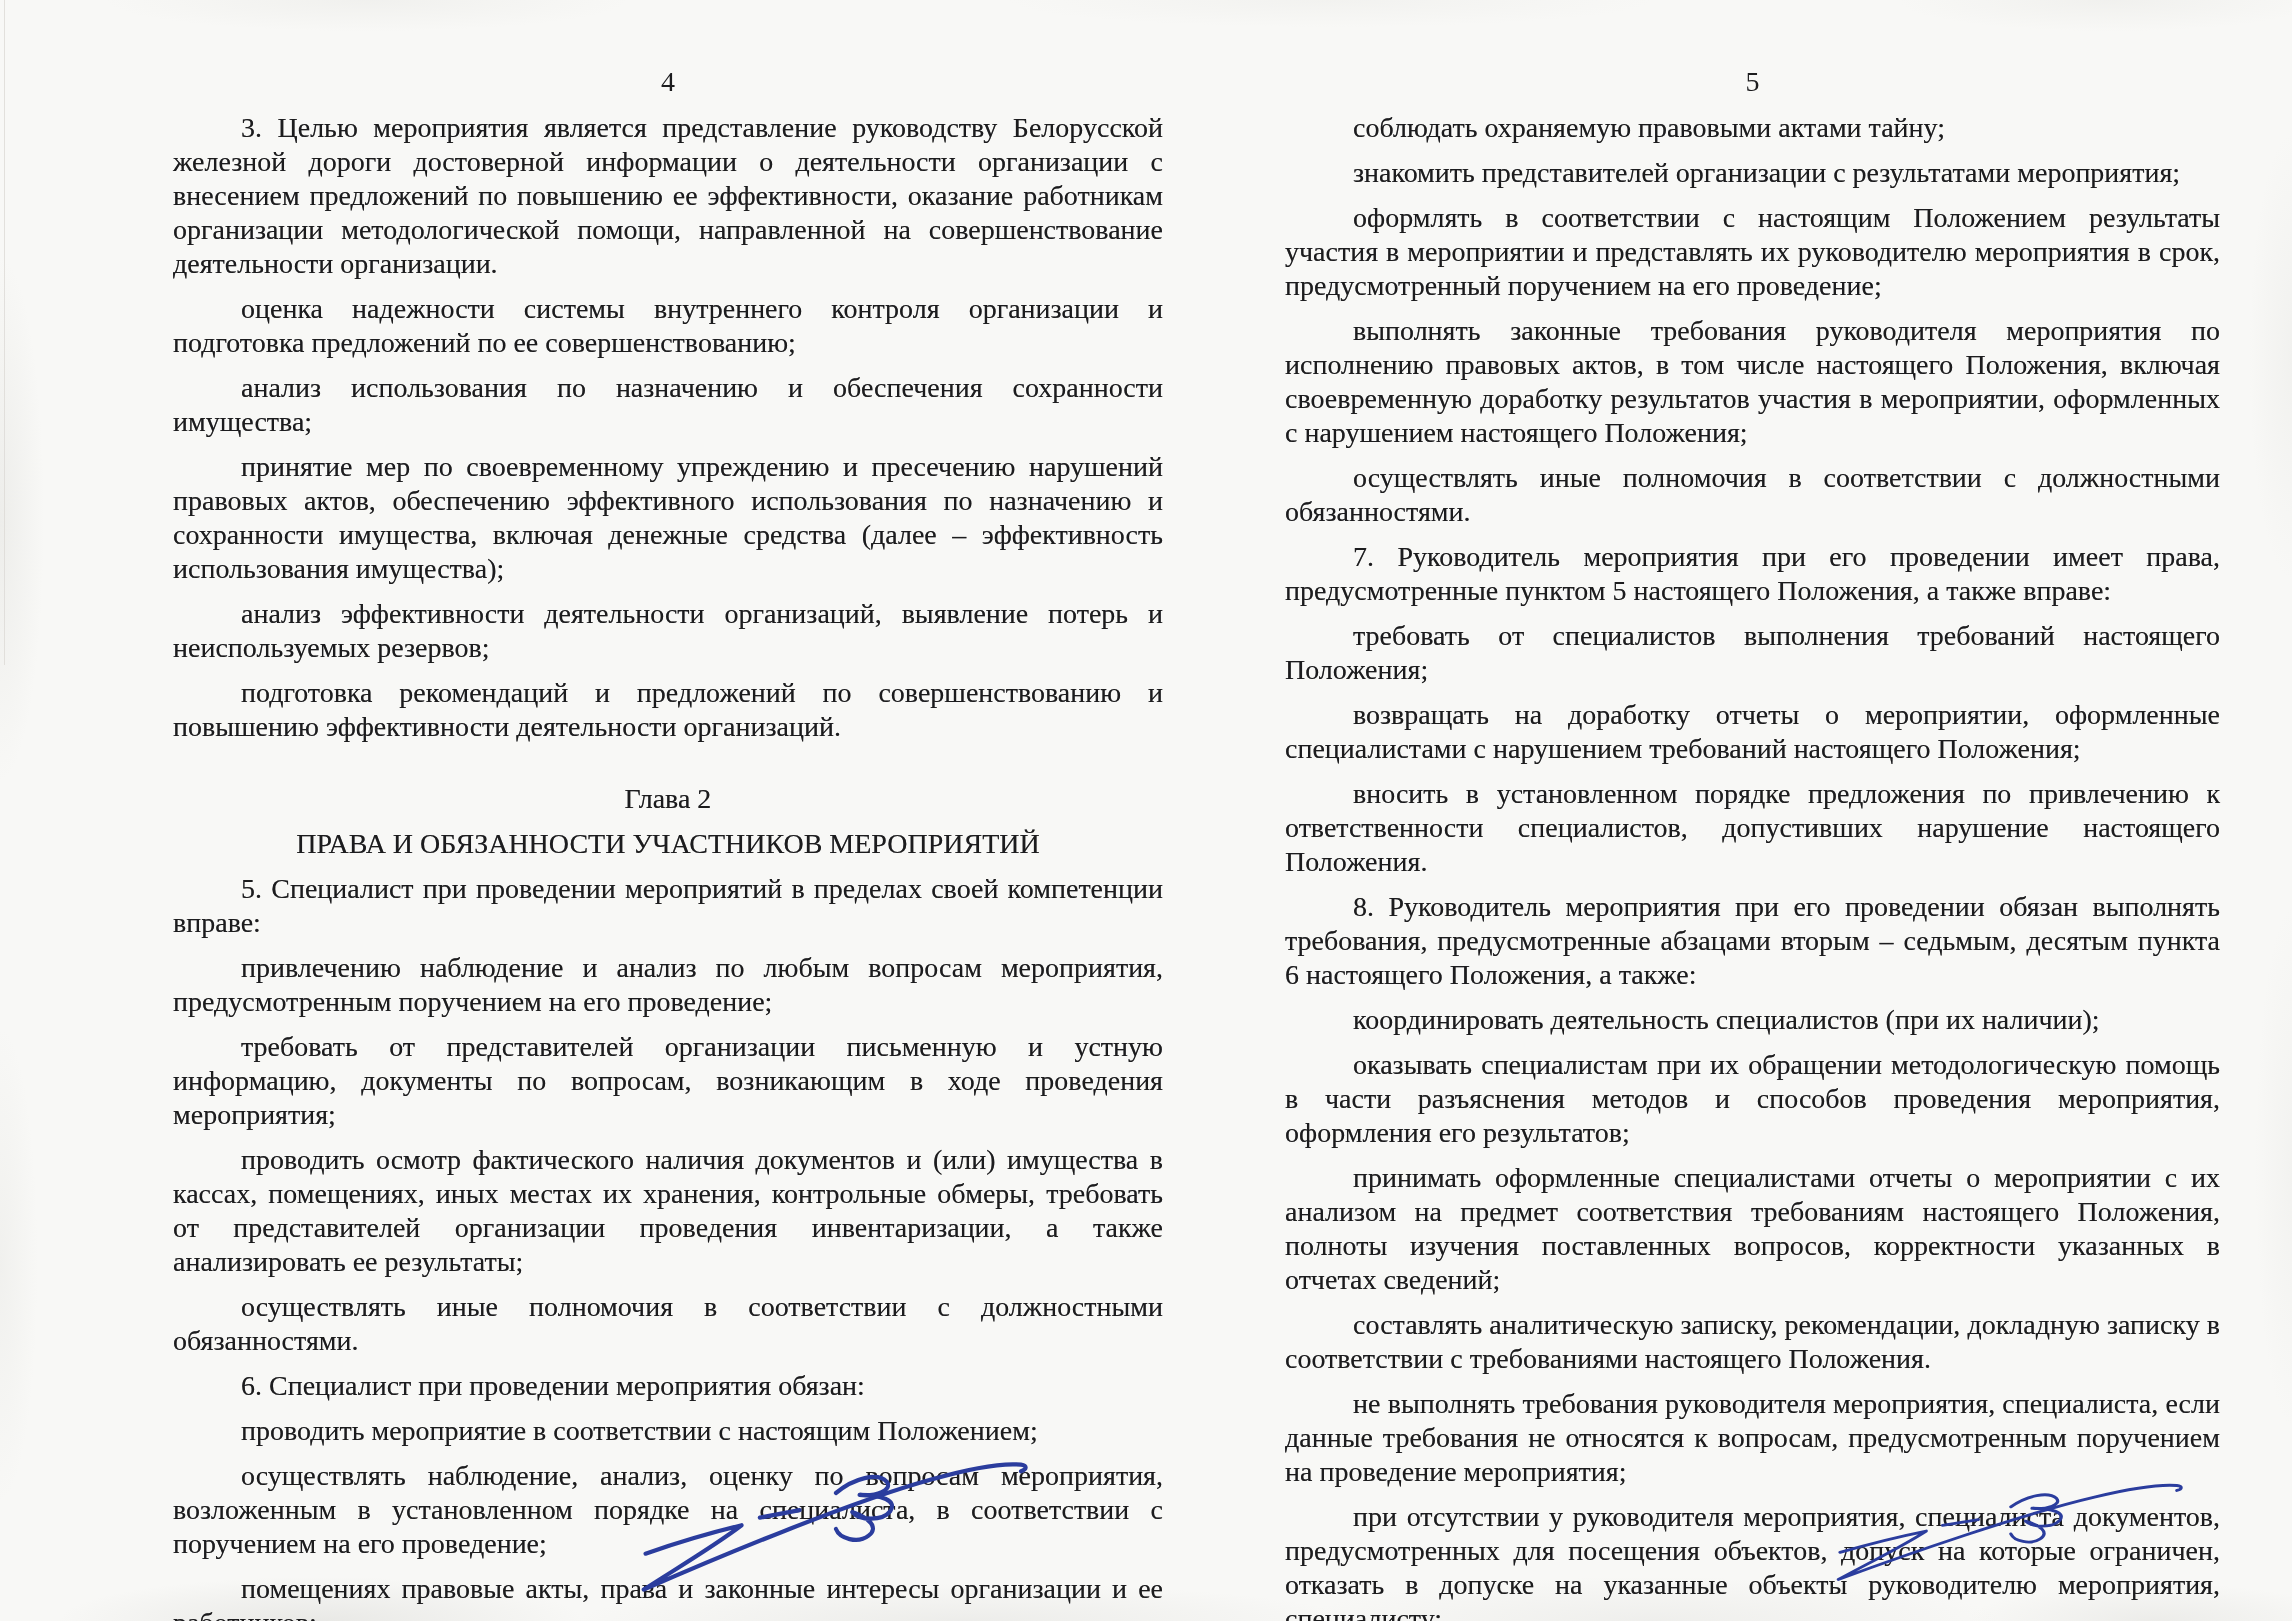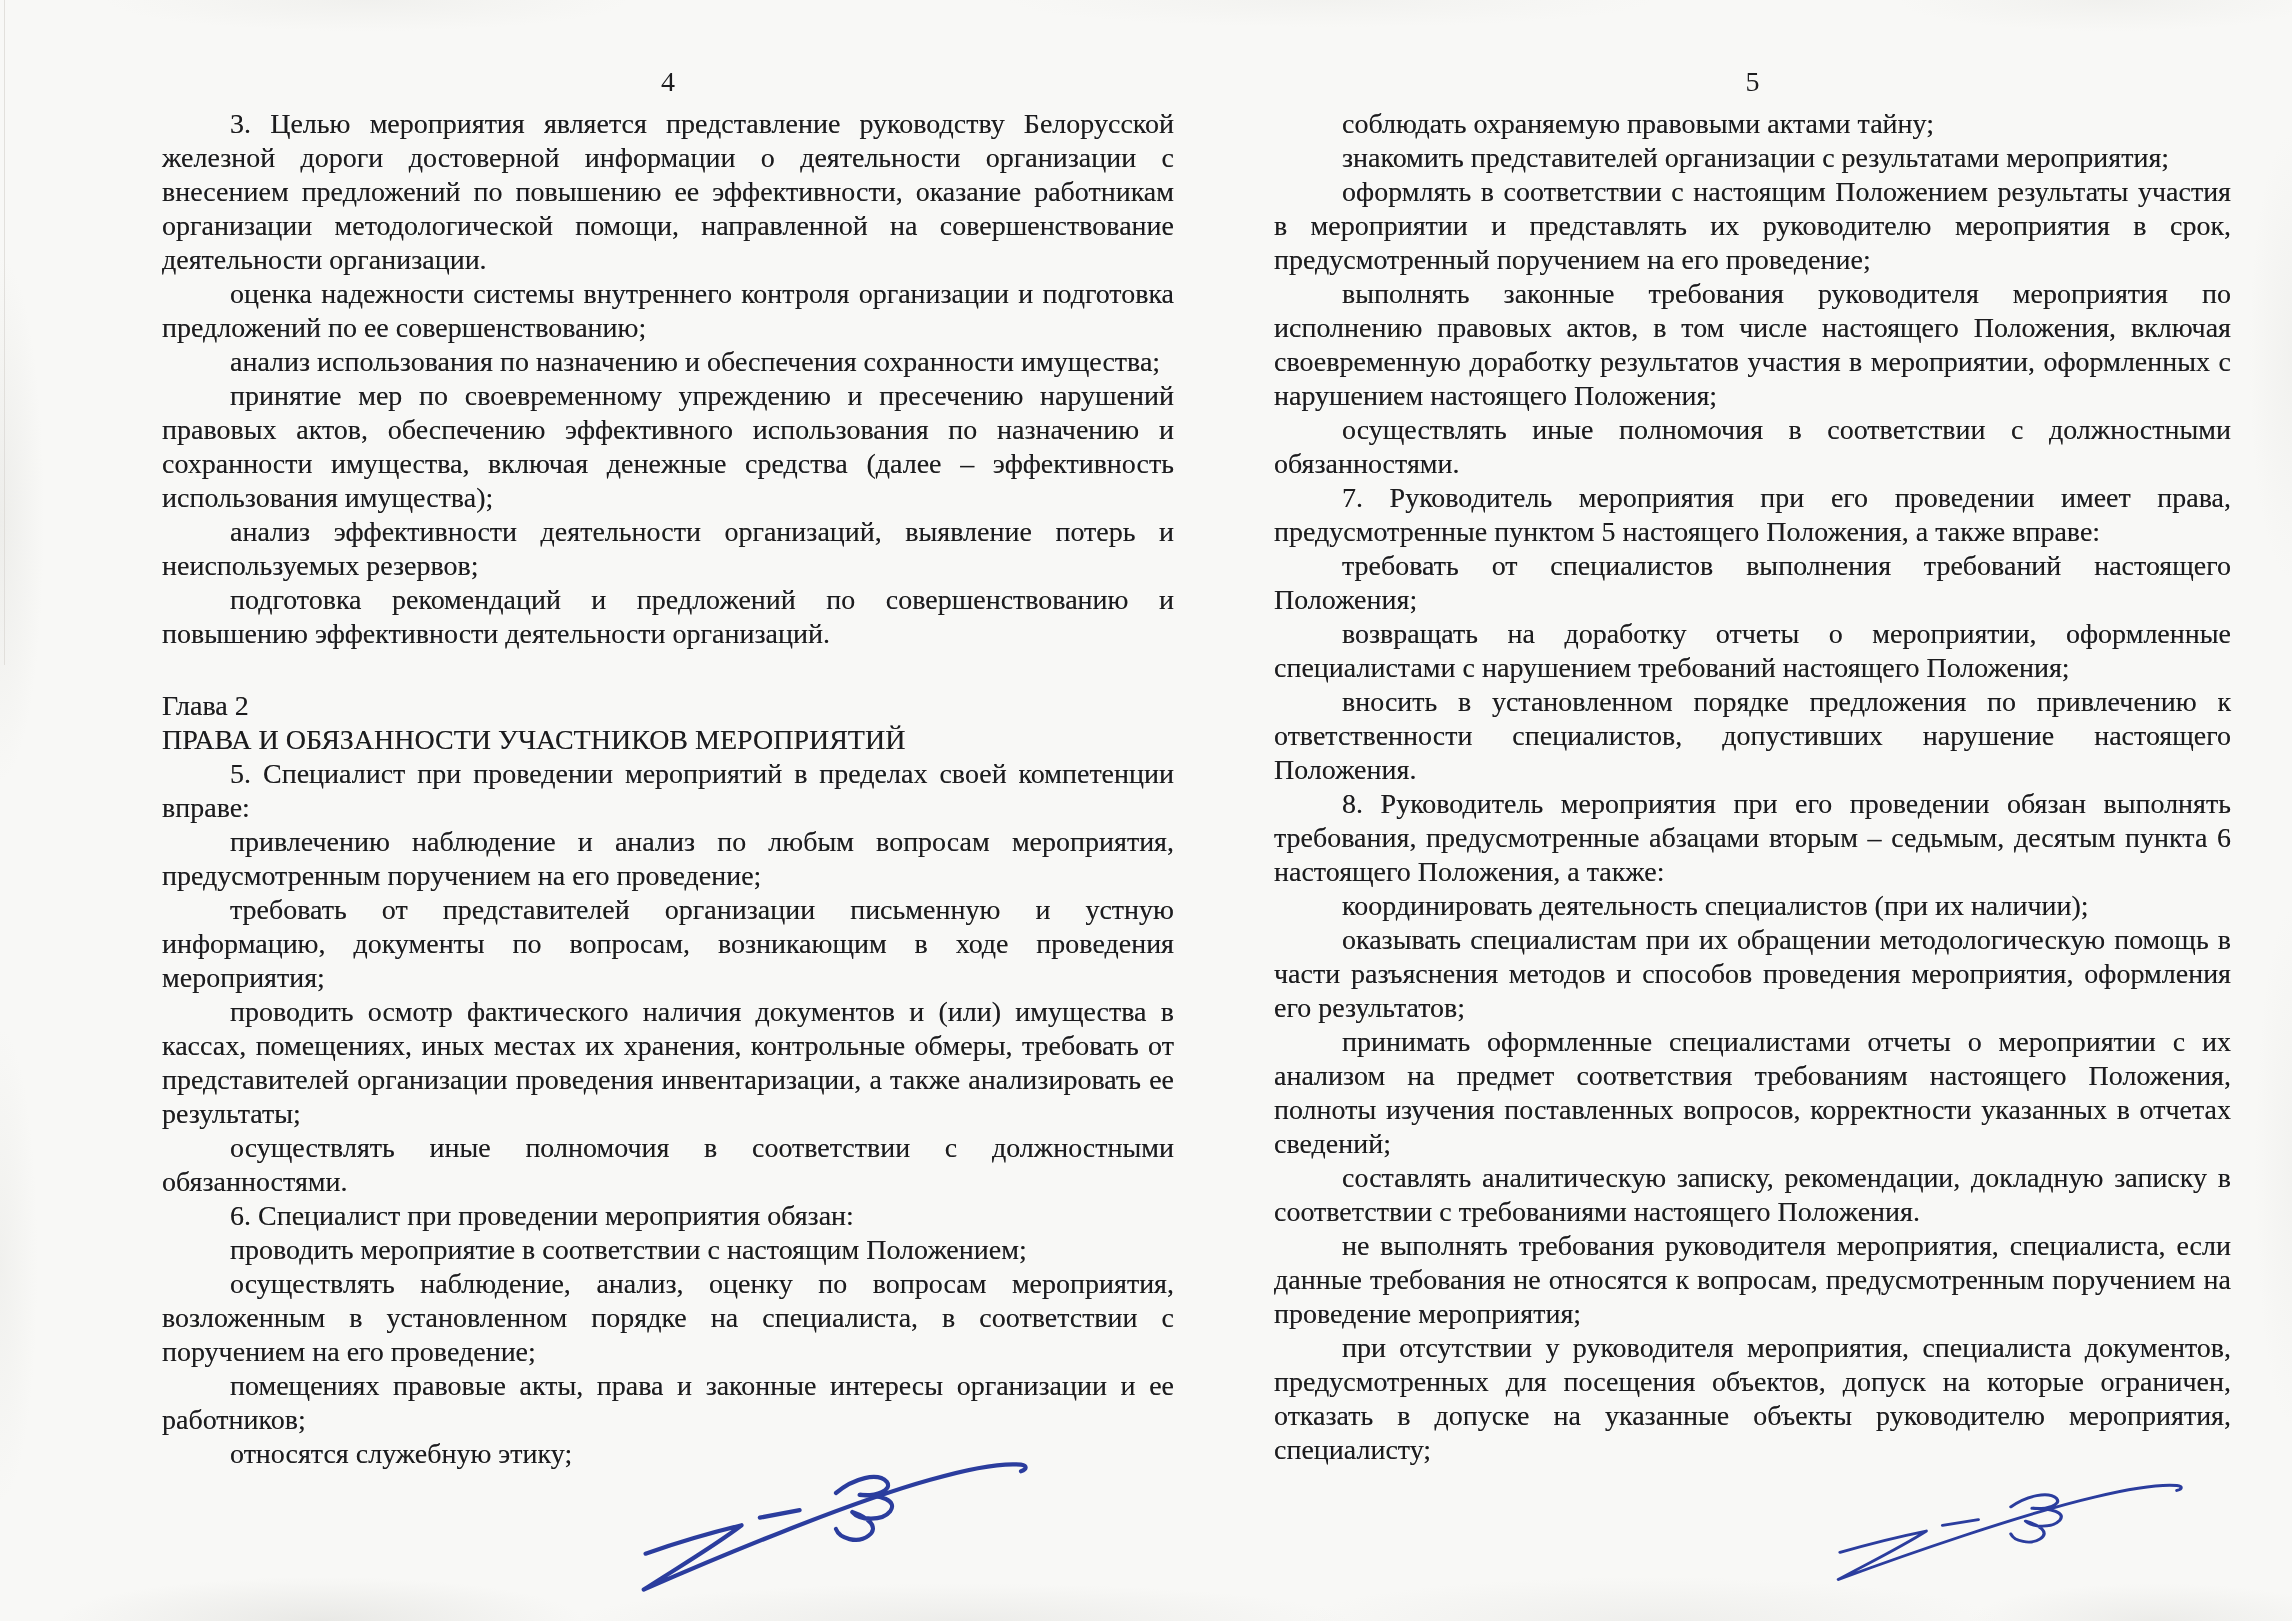--- a/index.html
+++ b/index.html
@@ -57,7 +57,7 @@
     margin: 0 0 7.2px 0;
   }
   .page p {
-    margin: 0;
+    margin: 11px;
     font-size: 28px;
     line-height: 34px;
     text-align: justify;

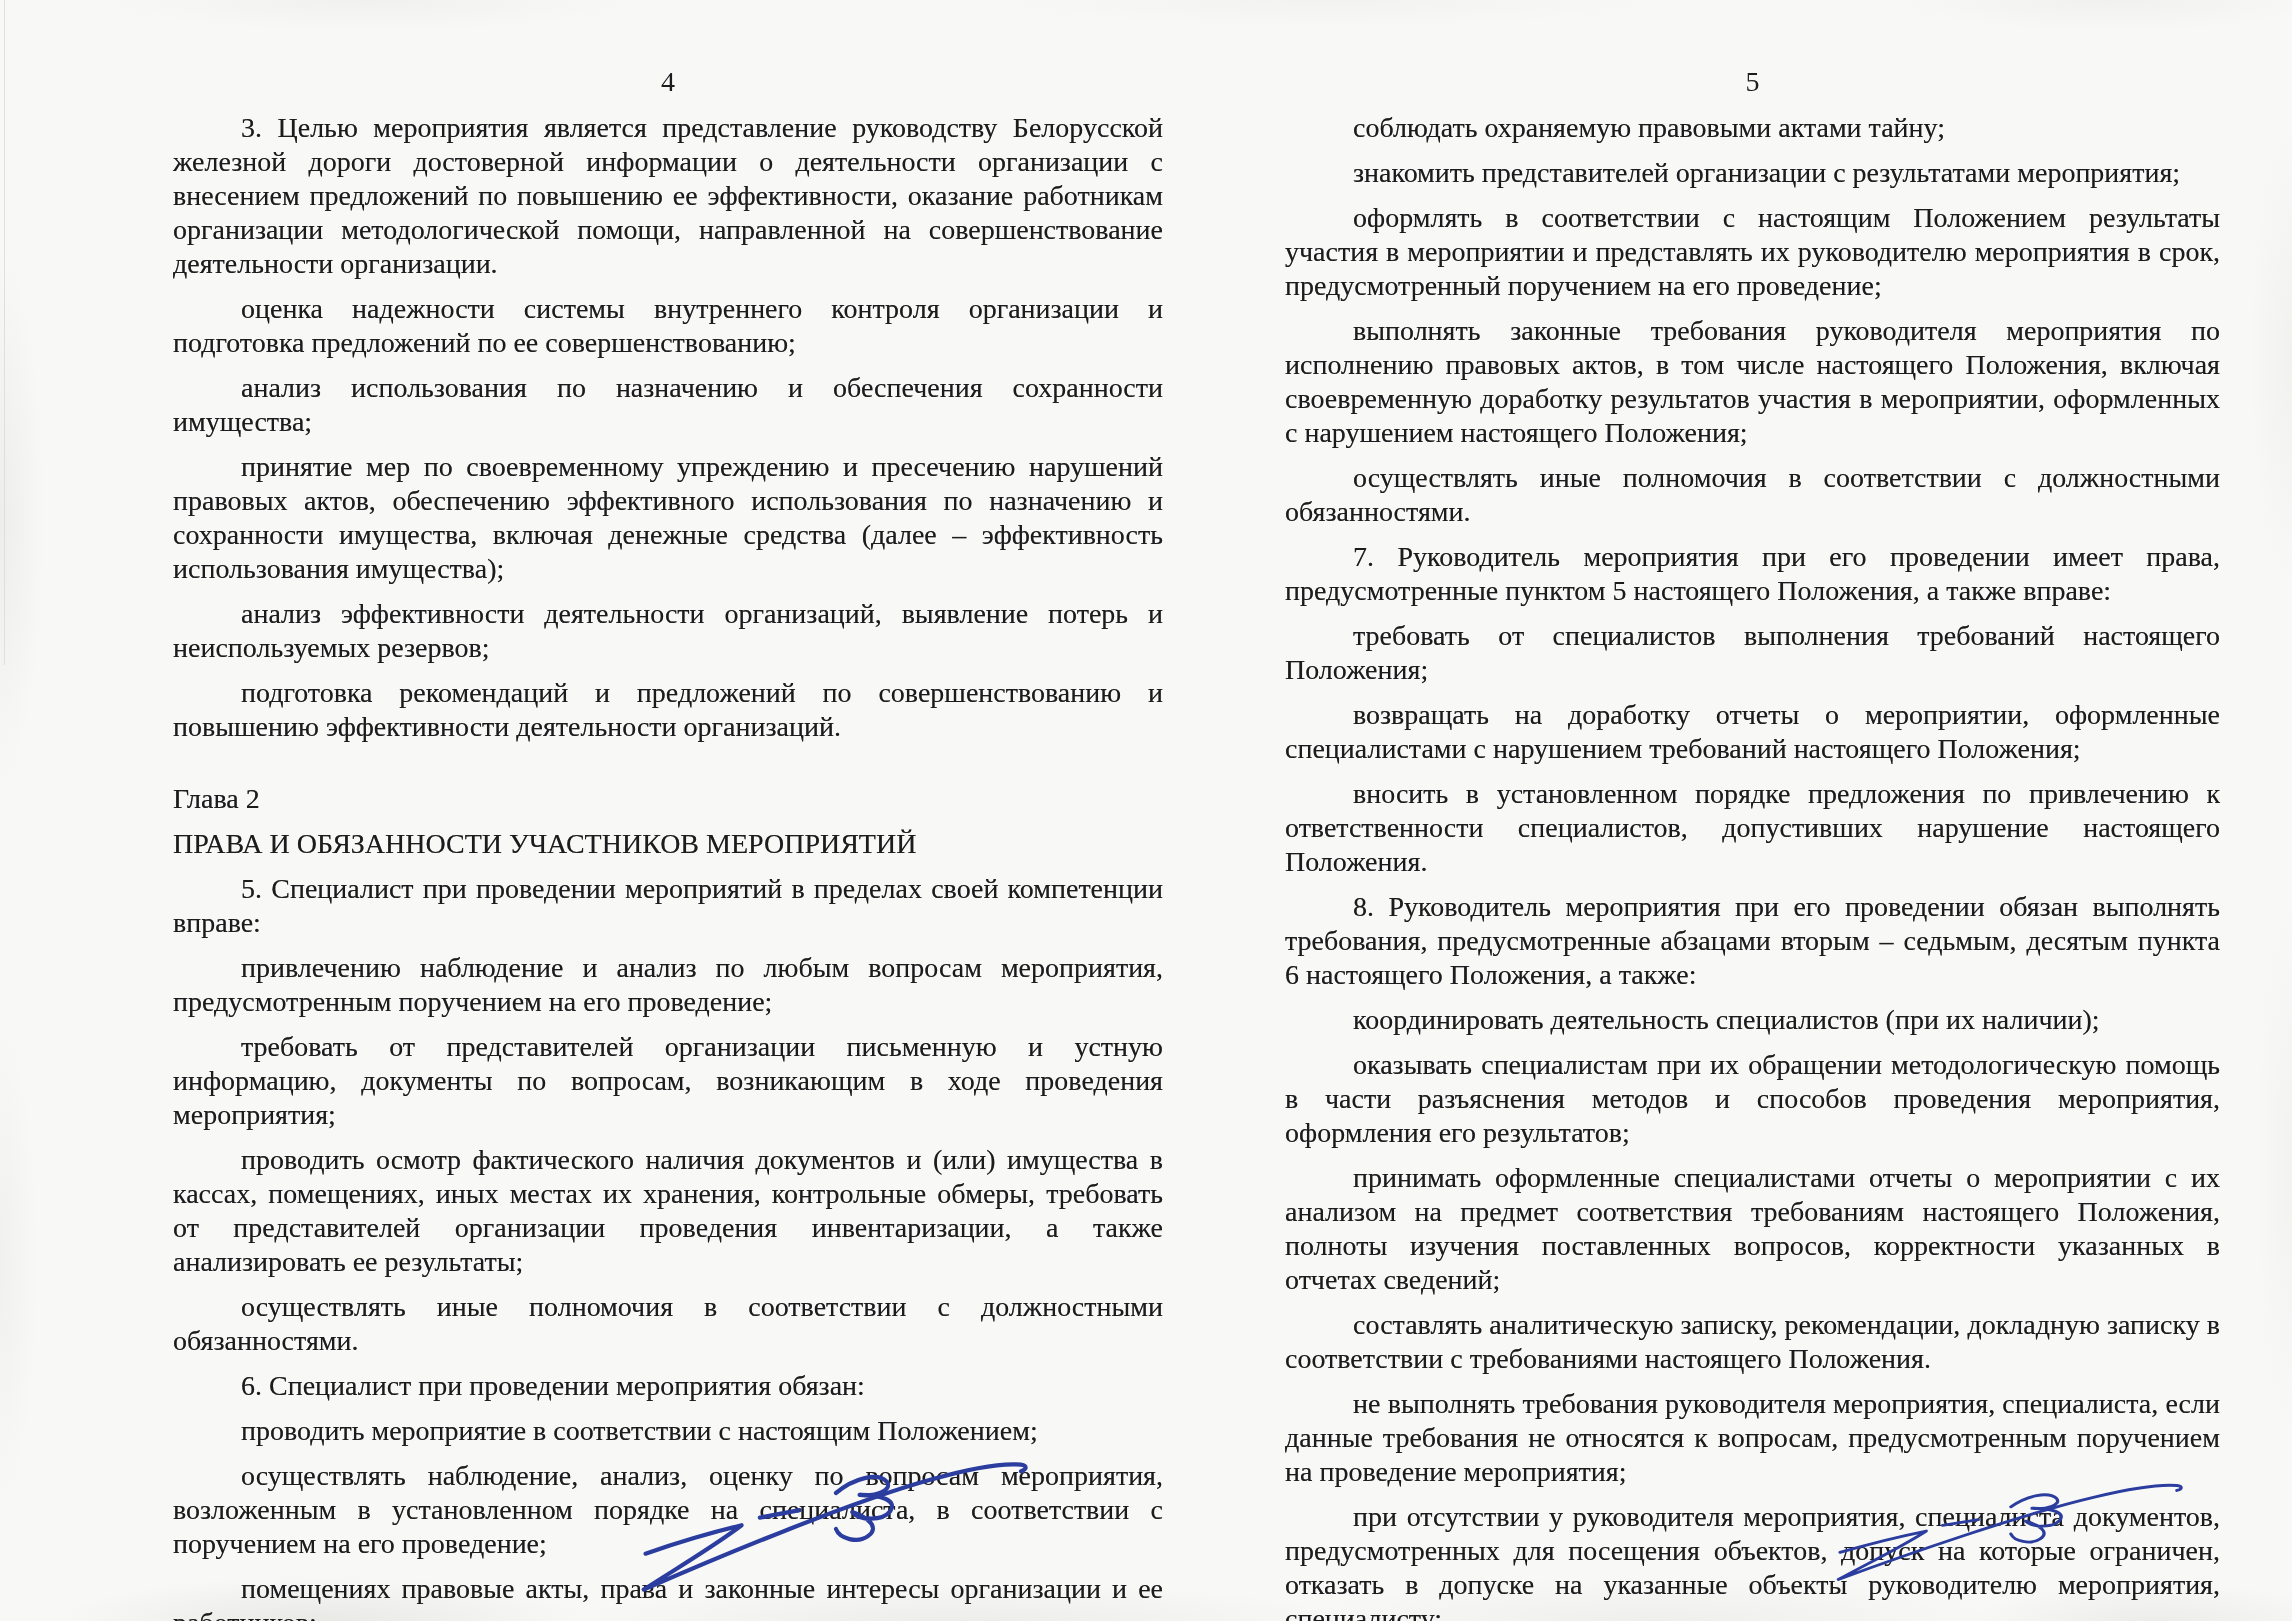--- a/index.html
+++ b/index.html
@@ -65,6 +65,7 @@
     text-shadow: 0 0 0.5px rgba(28,28,30,0.55);
   }
   .page p.center {
+    text-align: center;
     text-indent: 0;
   }
   .page p.chapter-label { margin-top: 38px; }

